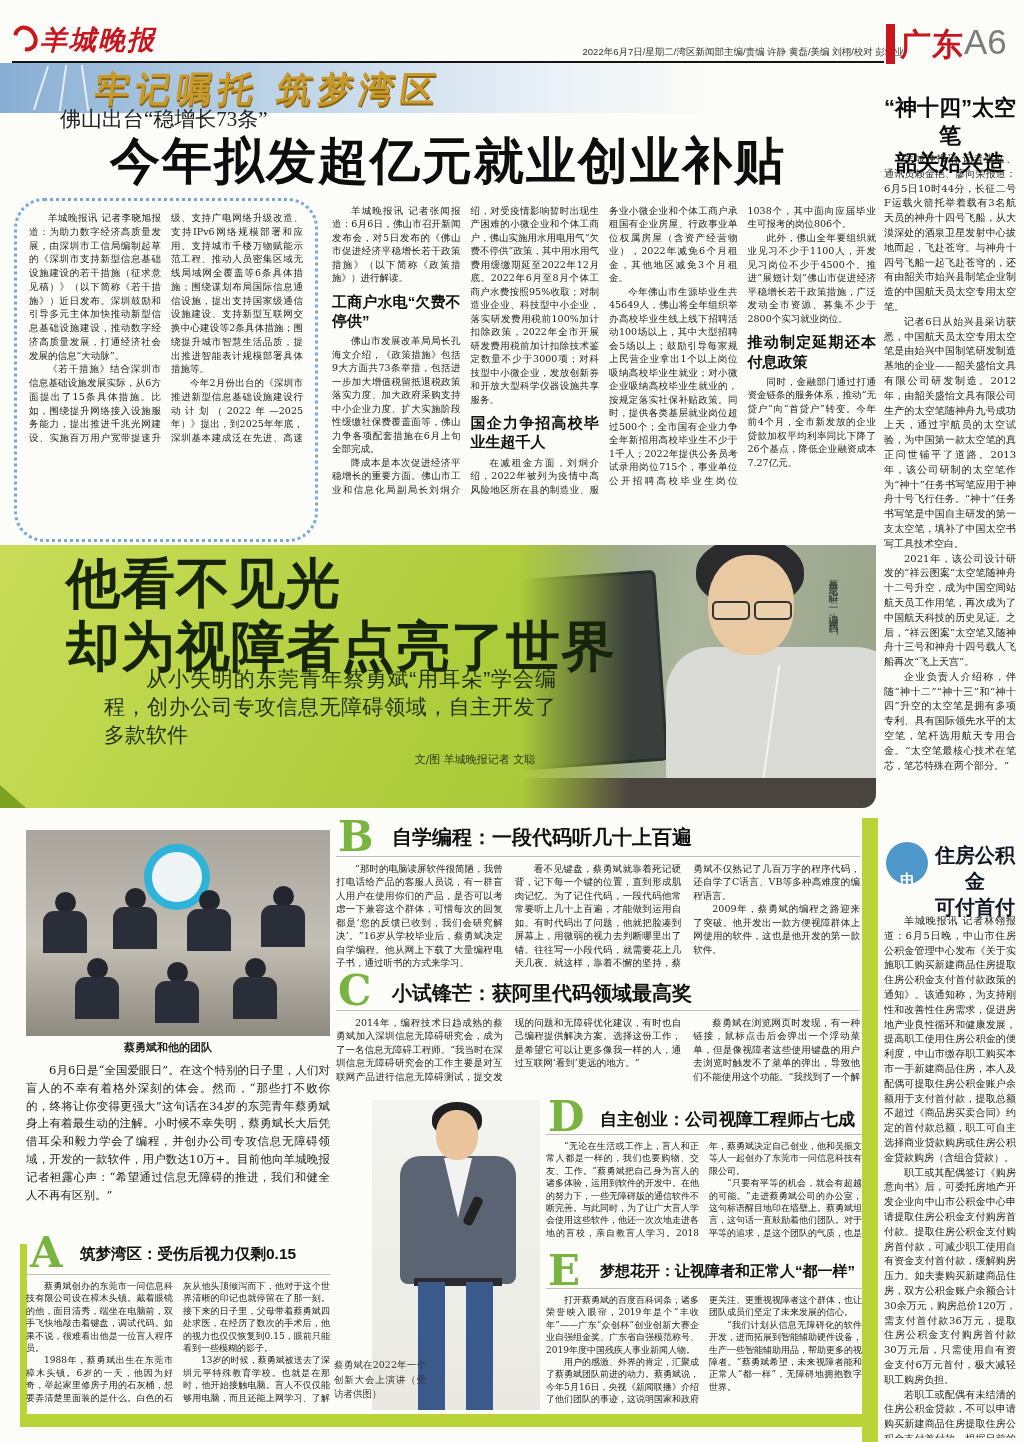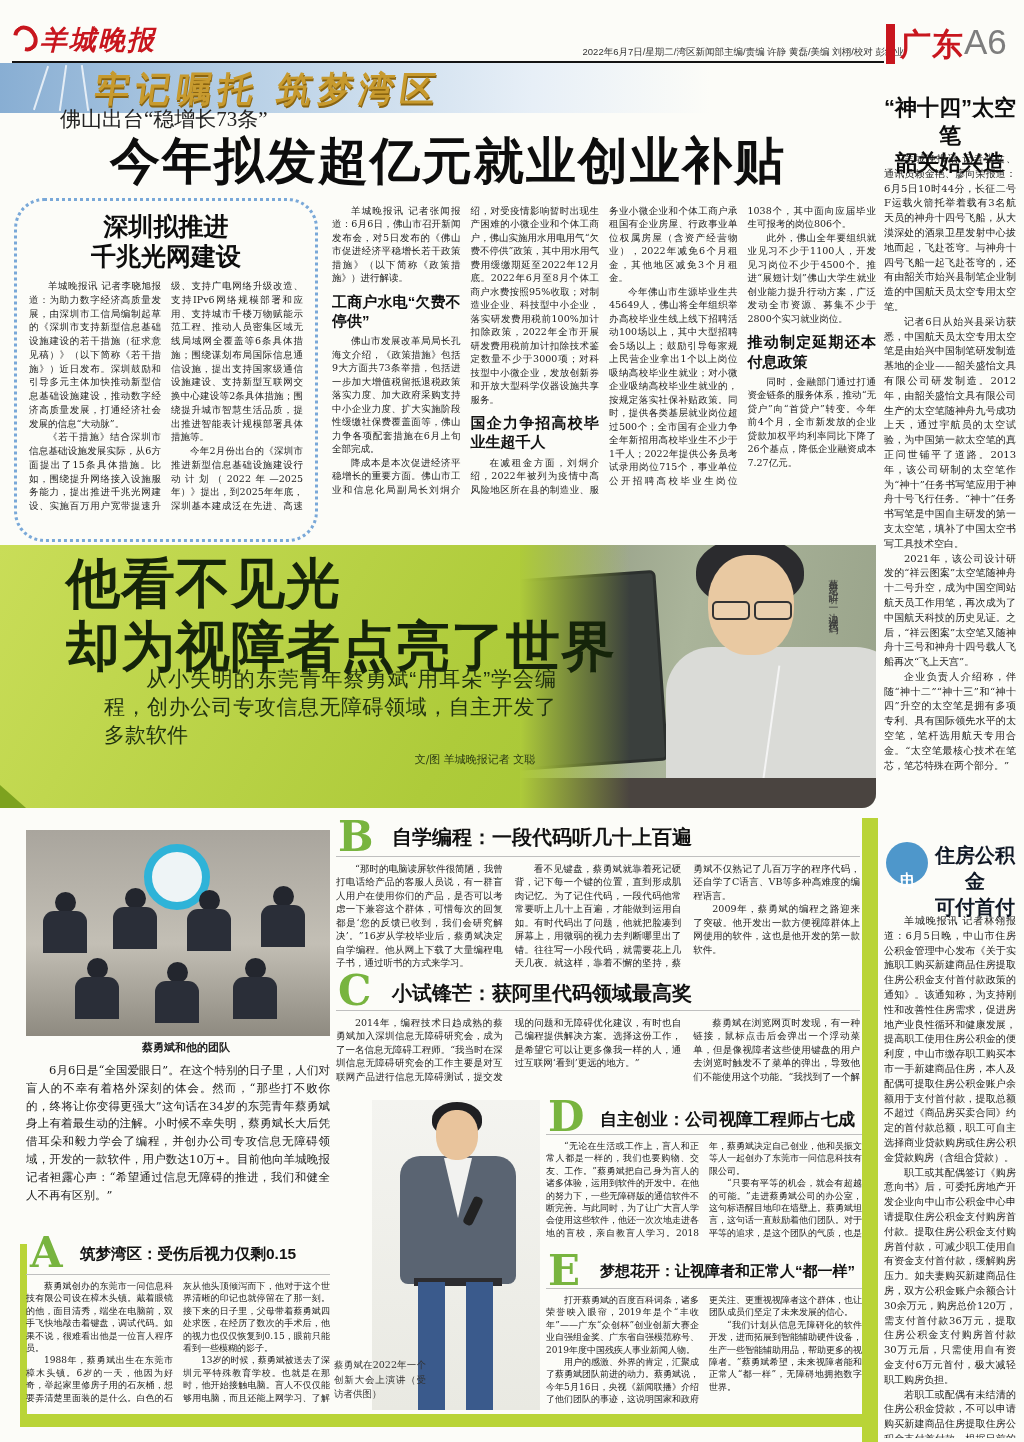--- a/index.html
+++ b/index.html
@@ -151,10 +151,6 @@
     </div>
 
   <div class="abs sz-box">
-    <div class="sz-title">
-      <div>深圳拟推进</div>
-      <div>千兆光网建设</div>
-    </div>
     <div class="article sz-body">
         <p class="para">羊城晚报讯 记者李晓旭报道：为助力数字经济高质量发展，由深圳市工信局编制起草的《深圳市支持新型信息基础设施建设的若干措施（征求意见稿）》（以下简称《若干措施》）近日发布。深圳鼓励和引导多元主体加快推动新型信息基础设施建设，推动数字经济高质量发展，打通经济社会发展的信息“大动脉”。</p>
         <p class="para">《若干措施》结合深圳市信息基础设施发展实际，从6方面提出了15条具体措施。比如，围绕提升网络接入设施服务能力，提出推进千兆光网建设、实施百万用户宽带提速升级、支持广电网络升级改造、支持IPv6网络规模部署和应用、支持城市千楼万物赋能示范工程、推动人员密集区域无线局域网全覆盖等6条具体措施；围绕谋划布局国际信息通信设施，提出支持国家级通信设施建设、支持新型互联网交换中心建设等2条具体措施；围绕提升城市智慧生活品质，提出推进智能表计规模部署具体措施等。</p>

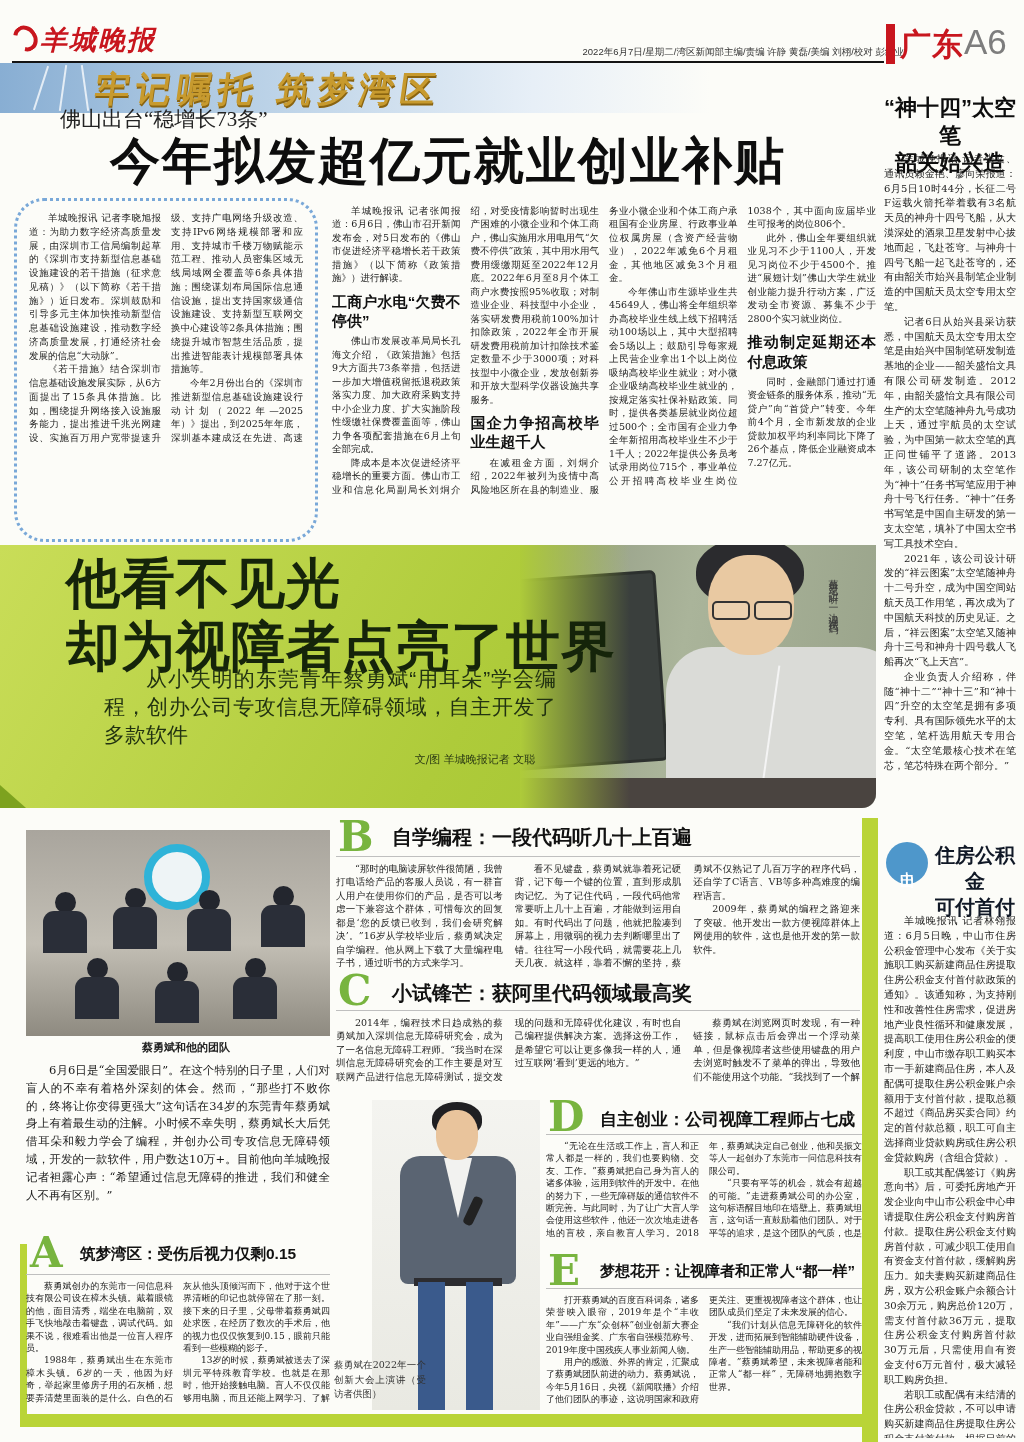--- a/index.html
+++ b/index.html
@@ -145,7 +145,7 @@
       <h3 class="sub">国企力争招高校毕业生超千人</h3>
       <p class="para">在减租金方面，刘烔介绍，2022年被列为疫情中高风险地区所在县的制造业、服务业小微企业和个体工商户承租国有企业房屋、行政事业单位权属房屋（含资产经营物业），2022年减免6个月租金，其他地区减免3个月租金。</p>
       <p class="para">今年佛山市生源毕业生共45649人，佛山将全年组织举办高校毕业生线上线下招聘活动100场以上，其中大型招聘会5场以上；鼓励引导每家规上民营企业拿出1个以上岗位吸纳高校毕业生就业；对小微企业吸纳高校毕业生就业的，按规定落实社保补贴政策。同时，提供各类基层就业岗位超过500个；全市国有企业力争全年新招用高校毕业生不少于1千人；2022年提供公务员考试录用岗位715个，事业单位公开招聘高校毕业生岗位1038个，其中面向应届毕业生可报考的岗位806个。</p>
-      <p class="para">此外，佛山全年要组织就业见习不少于1100人，开发见习岗位不少于4500个。推进“展翅计划”佛山大学生就业创业能力提升行动方案，广泛发动全市资源、募集不少于2800个实习就业岗位。</p>
+      <p class="para">此外，佛山全年要组织就业见习不少于1100人，开发见习岗位不少于4500个。推进“展翅计划”佛山市促进经济平稳增长若干政策措施，广泛发动全市资源、募集不少于2800个实习就业岗位。</p>
       <h3 class="sub">推动制定延期还本付息政策</h3>
       <p class="para">同时，金融部门通过打通资金链条的服务体系，推动“无贷户”向“首贷户”转变。今年前4个月，全市新发放的企业贷款加权平均利率同比下降了26个基点，降低企业融资成本7.27亿元。</p>
     </div>

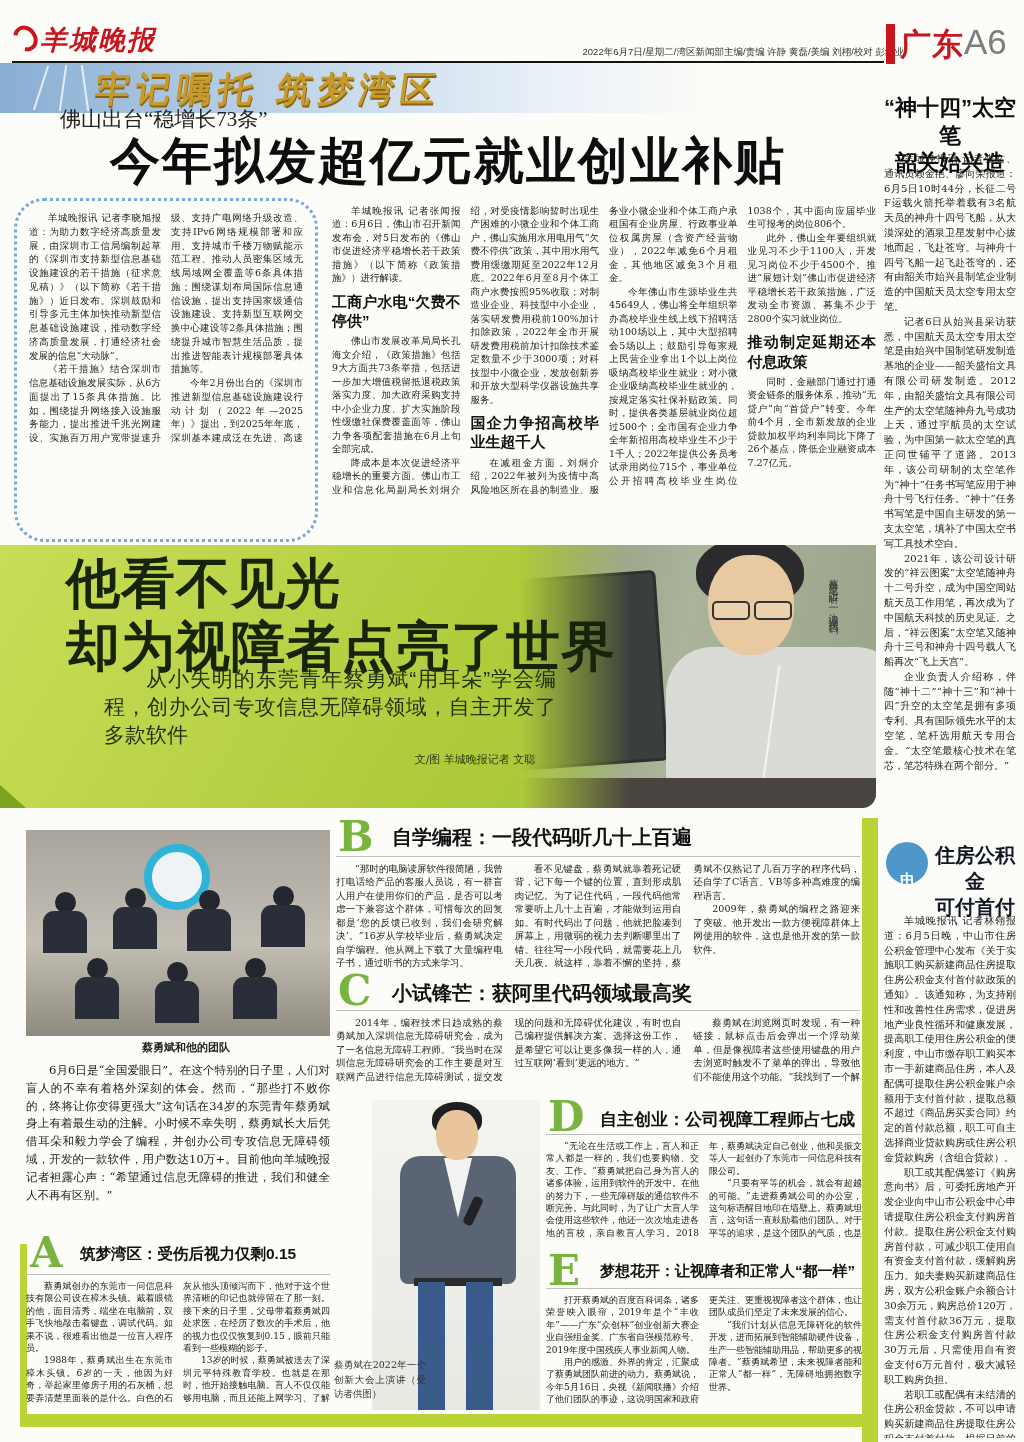--- a/index.html
+++ b/index.html
@@ -86,7 +86,7 @@
   .fig{position:absolute;width:46px;}
   .fig .h{width:21px;height:21px;border-radius:50%;background:#23262e;margin:0 auto;}
   .fig .b{width:44px;height:42px;border-radius:11px 11px 0 0;background:#2a2e38;margin:-2px auto 0;}
-  .team-caption{left:34px;top:1040px;width:304px;text-align:center;font-size:11px;font-weight:bold;color:#222;}
+  .team-caption{left:16px;top:1040px;width:304px;text-align:center;font-size:11px;font-weight:bold;color:#222;}
   .lead{left:26px;top:1062px;width:304px;height:168px;overflow:hidden;font-size:11.5px;
         line-height:1.55;text-align:justify;text-indent:2em;}
   

